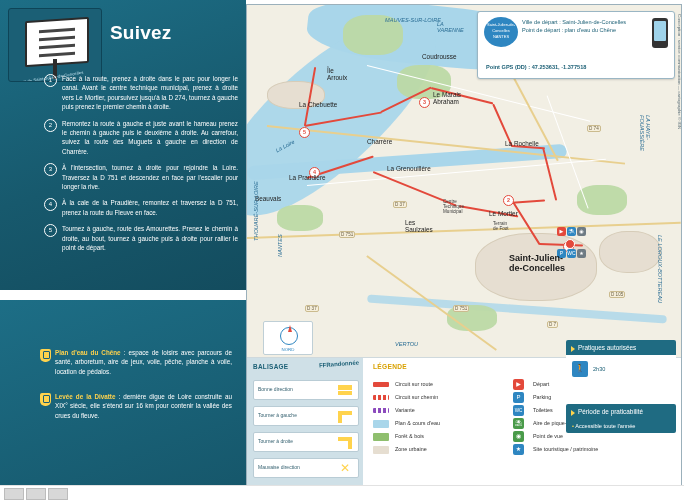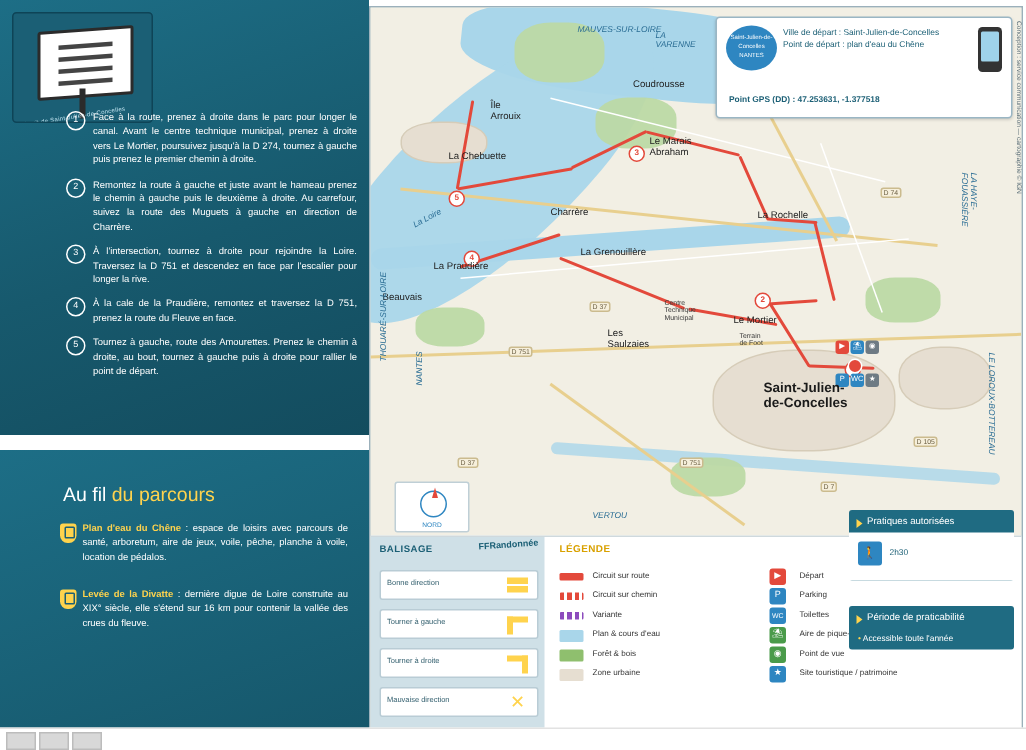--- a/index.html
+++ b/index.html
@@ -258,6 +258,7 @@
       </div>
 
       <div class="title-block">
+        <div class="l1">Suivez</div>
       </div>
 
       <div class="steps">

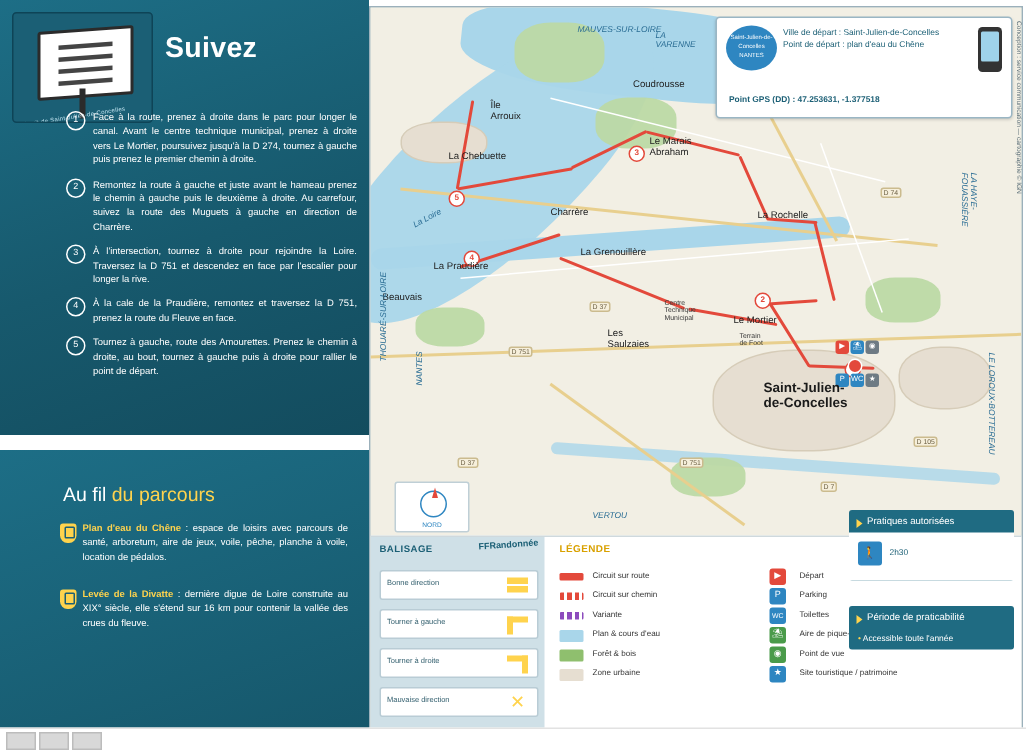--- a/index.html
+++ b/index.html
@@ -288,9 +288,6 @@
     <div class="left-sep"></div>
 
     <div class="left-bottom">
-      <div class="parcours-title">
-        <span>Au fil</span><span class="y"> du parcours</span>
-      </div>
 
       <div class="poi" style="top:48px">
         <div class="mk"></div>

